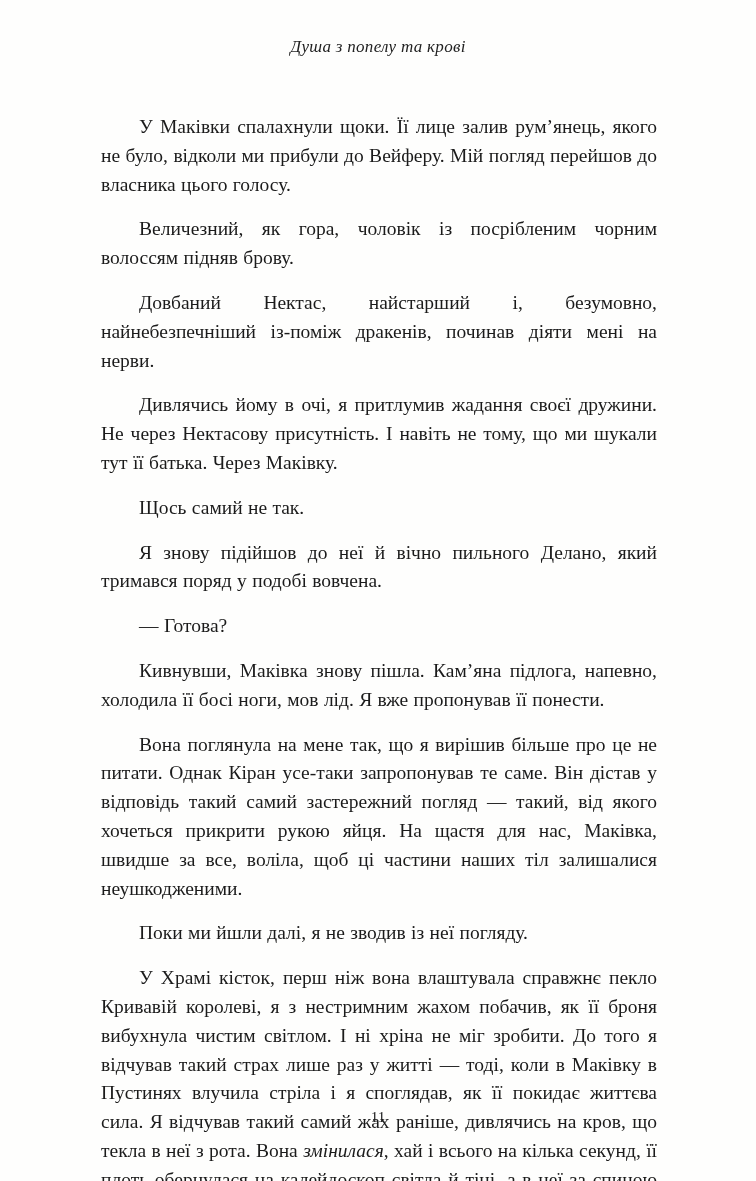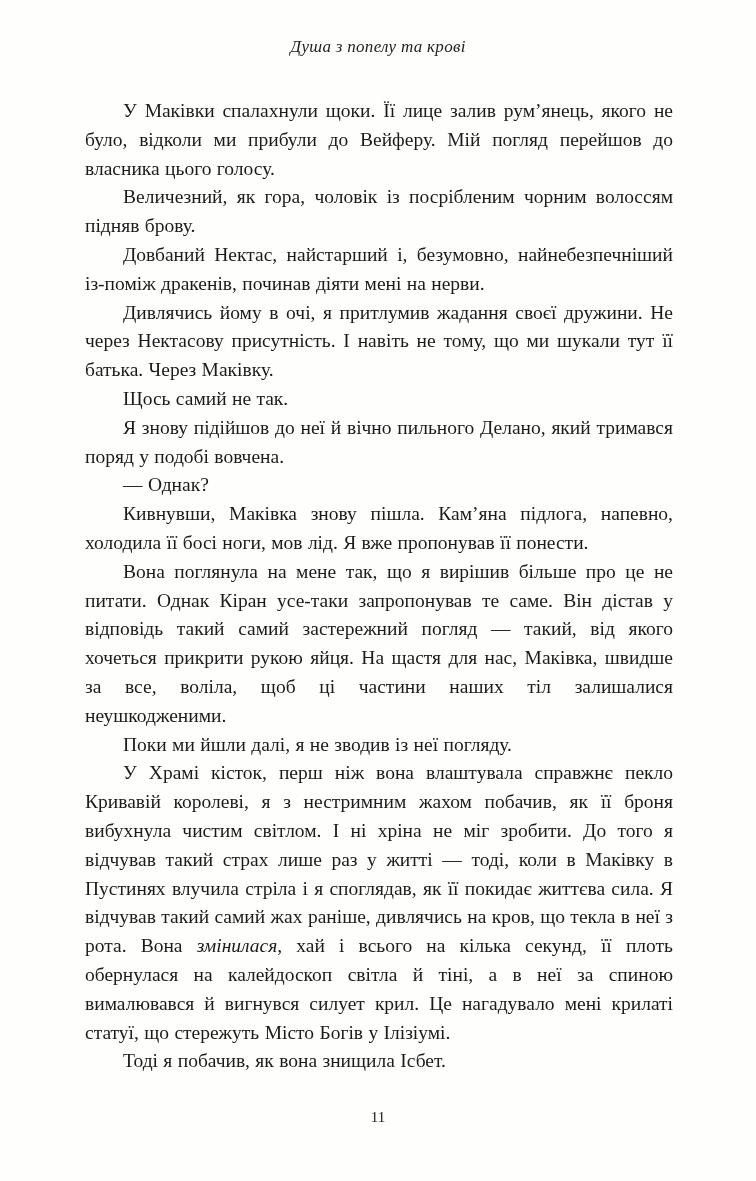--- a/index.html
+++ b/index.html
@@ -40,7 +40,7 @@
       word-spacing: 0.5px;
     }
     .para {
-      margin: 0;
+      margin: 16px;
       text-indent: 38px;
     }
     .italic {

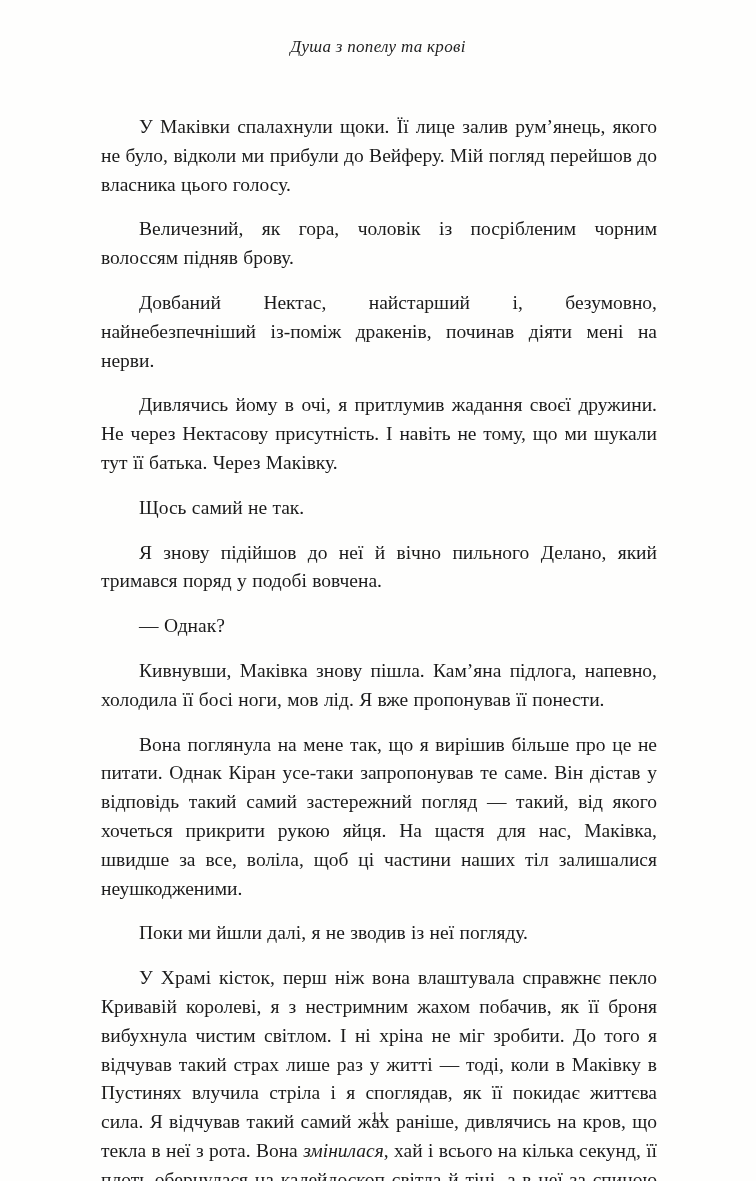--- a/index.html
+++ b/index.html
@@ -69,7 +69,7 @@
       <p class="para"><span>Дивлячись йому в очі, я притлумив жадання своєї дружини. Не через Нектасову присутність. І навіть не тому, що ми шукали тут її батька. Через Маківку.</span></p>
       <p class="para"><span>Щось самий не так.</span></p>
       <p class="para"><span>Я знову підійшов до неї й вічно пильного Делано, який тримався поряд у подобі вовчена.</span></p>
-      <p class="para"><span>— Однак?</span></p>
+      <p class="para"><span>— Готова?</span></p>
       <p class="para"><span>Кивнувши, Маківка знову пішла. Кам’яна підлога, напевно, холодила її босі ноги, мов лід. Я вже пропонував її понести.</span></p>
       <p class="para"><span>Вона поглянула на мене так, що я вирішив більше про це не питати. Однак Кіран усе-таки запропонував те саме. Він дістав у відповідь такий самий застережний погляд — такий, від якого хочеться прикрити рукою яйця. На щастя для нас, Маківка, швидше за все, воліла, щоб ці частини наших тіл залишалися неушкодженими.</span></p>
       <p class="para"><span>Поки ми йшли далі, я не зводив із неї погляду.</span></p>

